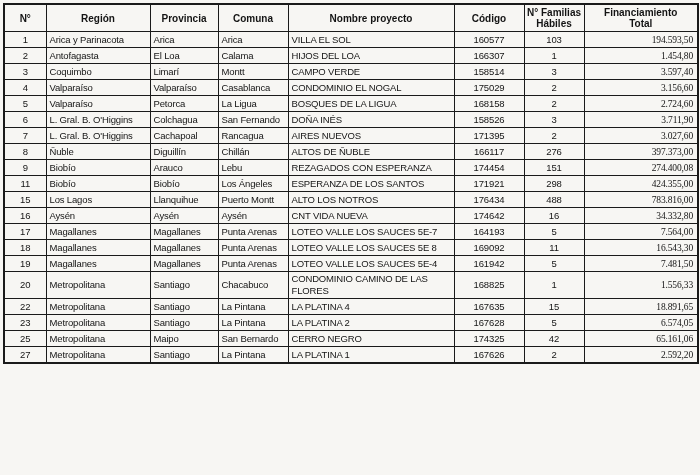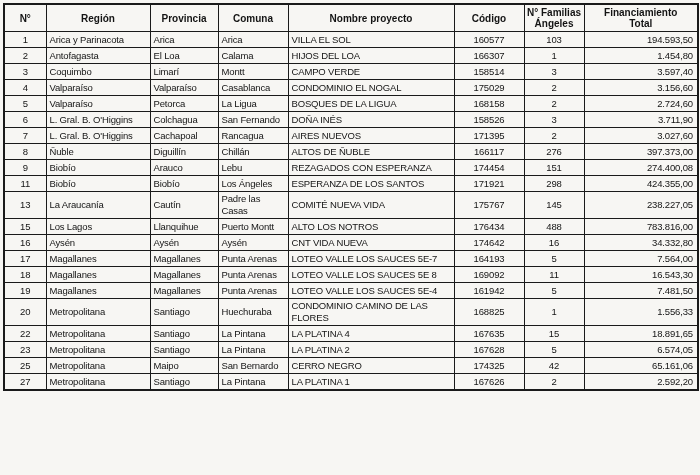--- a/index.html
+++ b/index.html
@@ -70,7 +70,7 @@
         <th>Nombre proyecto</th>
         <th>Código</th>
         <th>N° Familias
-Ángeles</th>
+Hábiles</th>
         <th>Financiamiento
 Total</th>
       </tr>

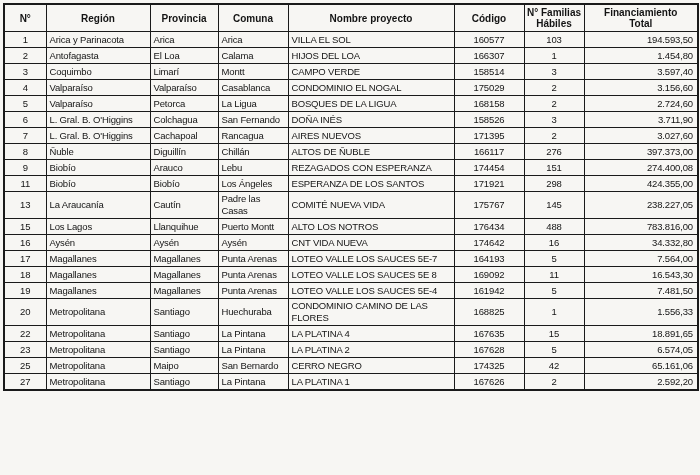--- a/index.html
+++ b/index.html
@@ -44,7 +44,7 @@
     text-align: left;
   }
   td.c0, td.c5, td.c6 { text-align: center; }
-  td.c7 { text-align: right; padding-right: 4px; }
+  td.c7 { text-align: right; padding-right: 4px; font-family: Liberation Serif, serif; }
 </style>
 </head>
 <body>

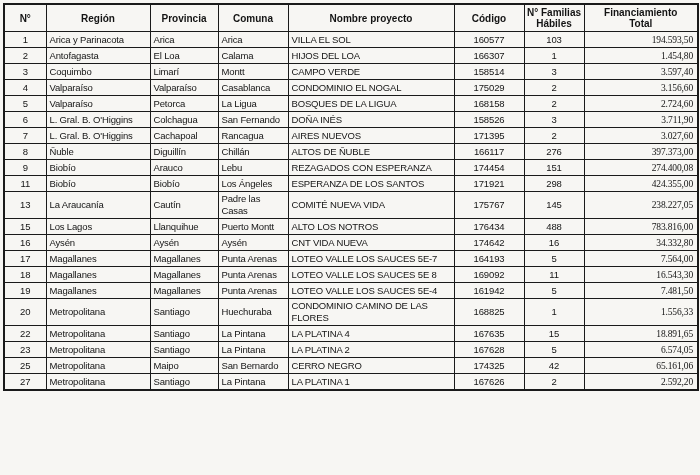--- a/index.html
+++ b/index.html
@@ -177,17 +177,6 @@
           <td class="c7">424.355,00</td>
         </tr>
         <tr>
-          <td class="c0">13</td>
-          <td class="c1">La Araucanía</td>
-          <td class="c2">Cautín</td>
-          <td class="c3">Padre las
-Casas</td>
-          <td class="c4">COMITÉ NUEVA VIDA</td>
-          <td class="c5">175767</td>
-          <td class="c6">145</td>
-          <td class="c7">238.227,05</td>
-        </tr>
-        <tr>
           <td class="c0">15</td>
           <td class="c1">Los Lagos</td>
           <td class="c2">Llanquihue</td>

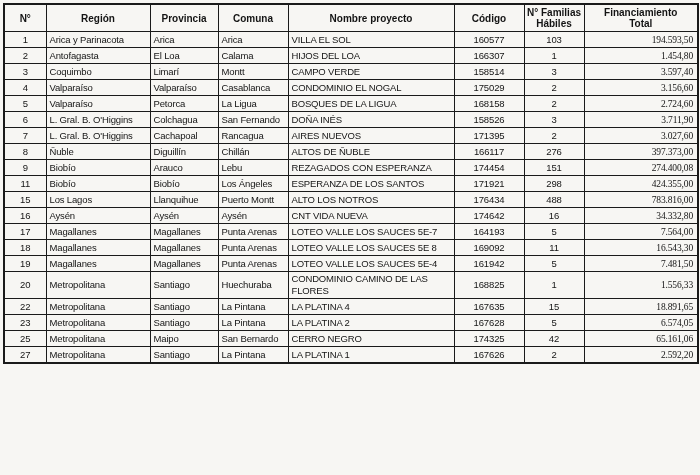--- a/index.html
+++ b/index.html
@@ -230,7 +230,7 @@
           <td class="c0">20</td>
           <td class="c1">Metropolitana</td>
           <td class="c2">Santiago</td>
-          <td class="c3">Huechuraba</td>
+          <td class="c3">Chacabuco</td>
           <td class="c4">CONDOMINIO CAMINO DE LAS
 FLORES</td>
           <td class="c5">168825</td>

